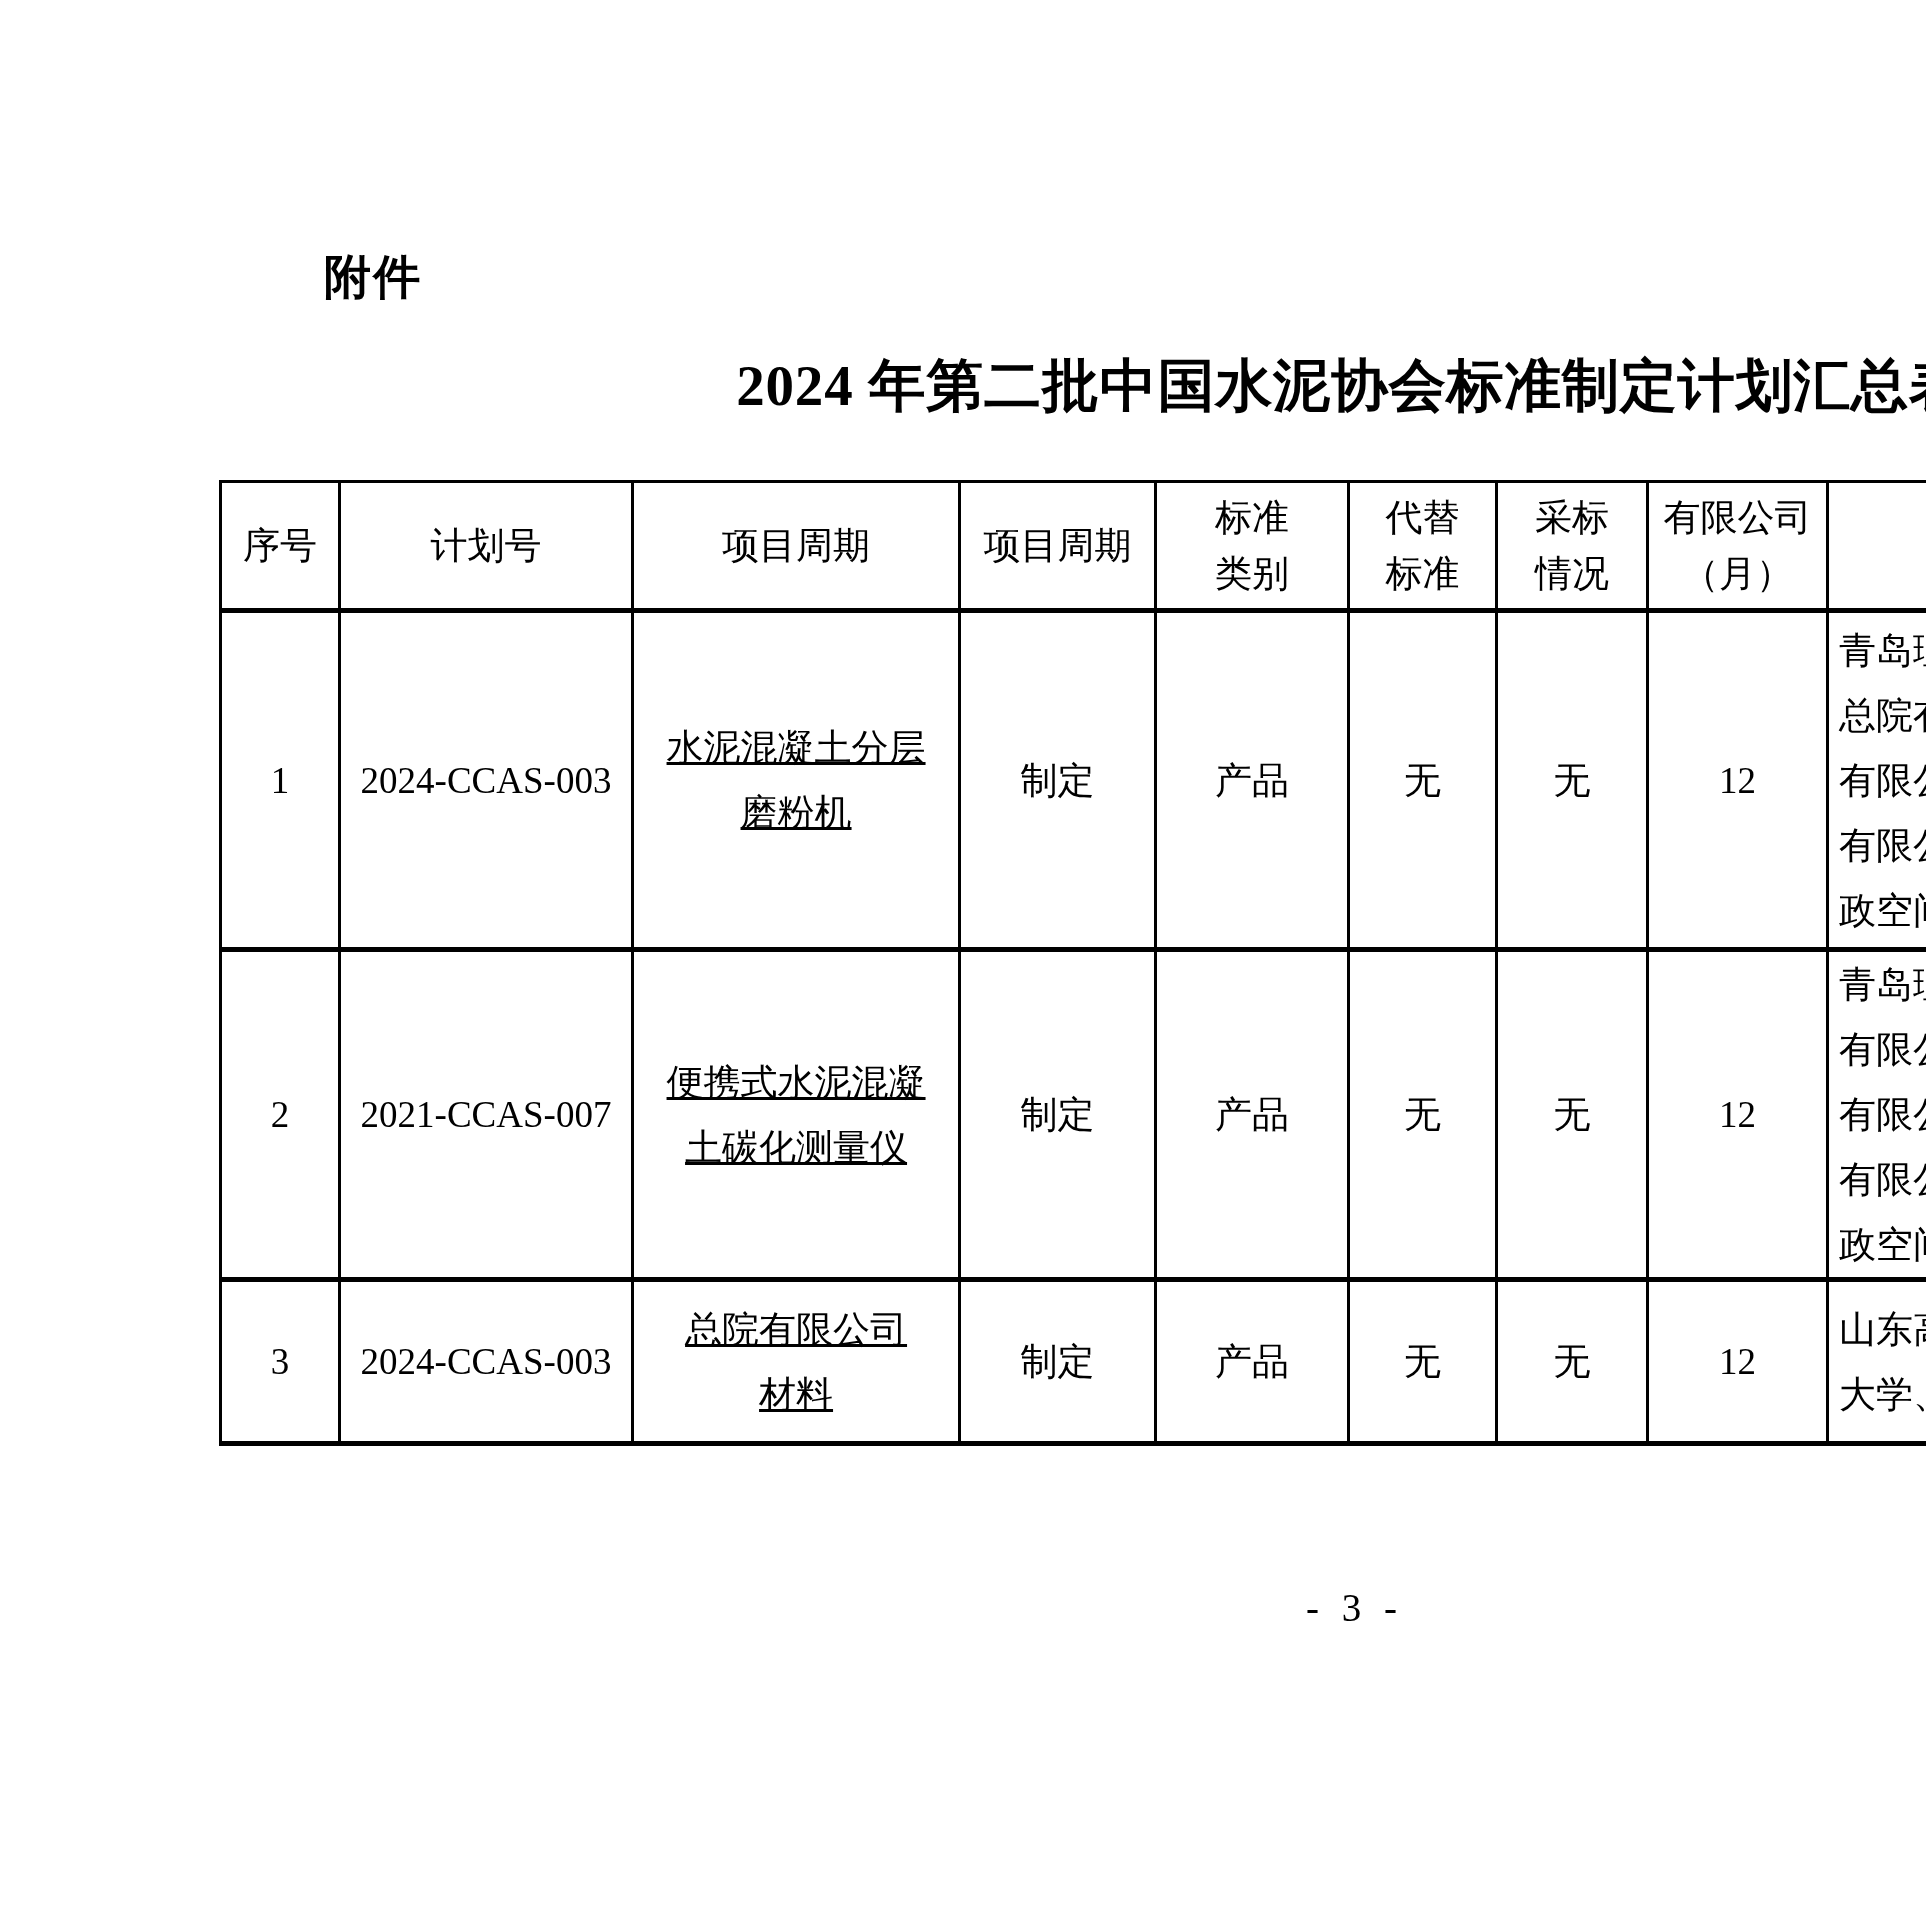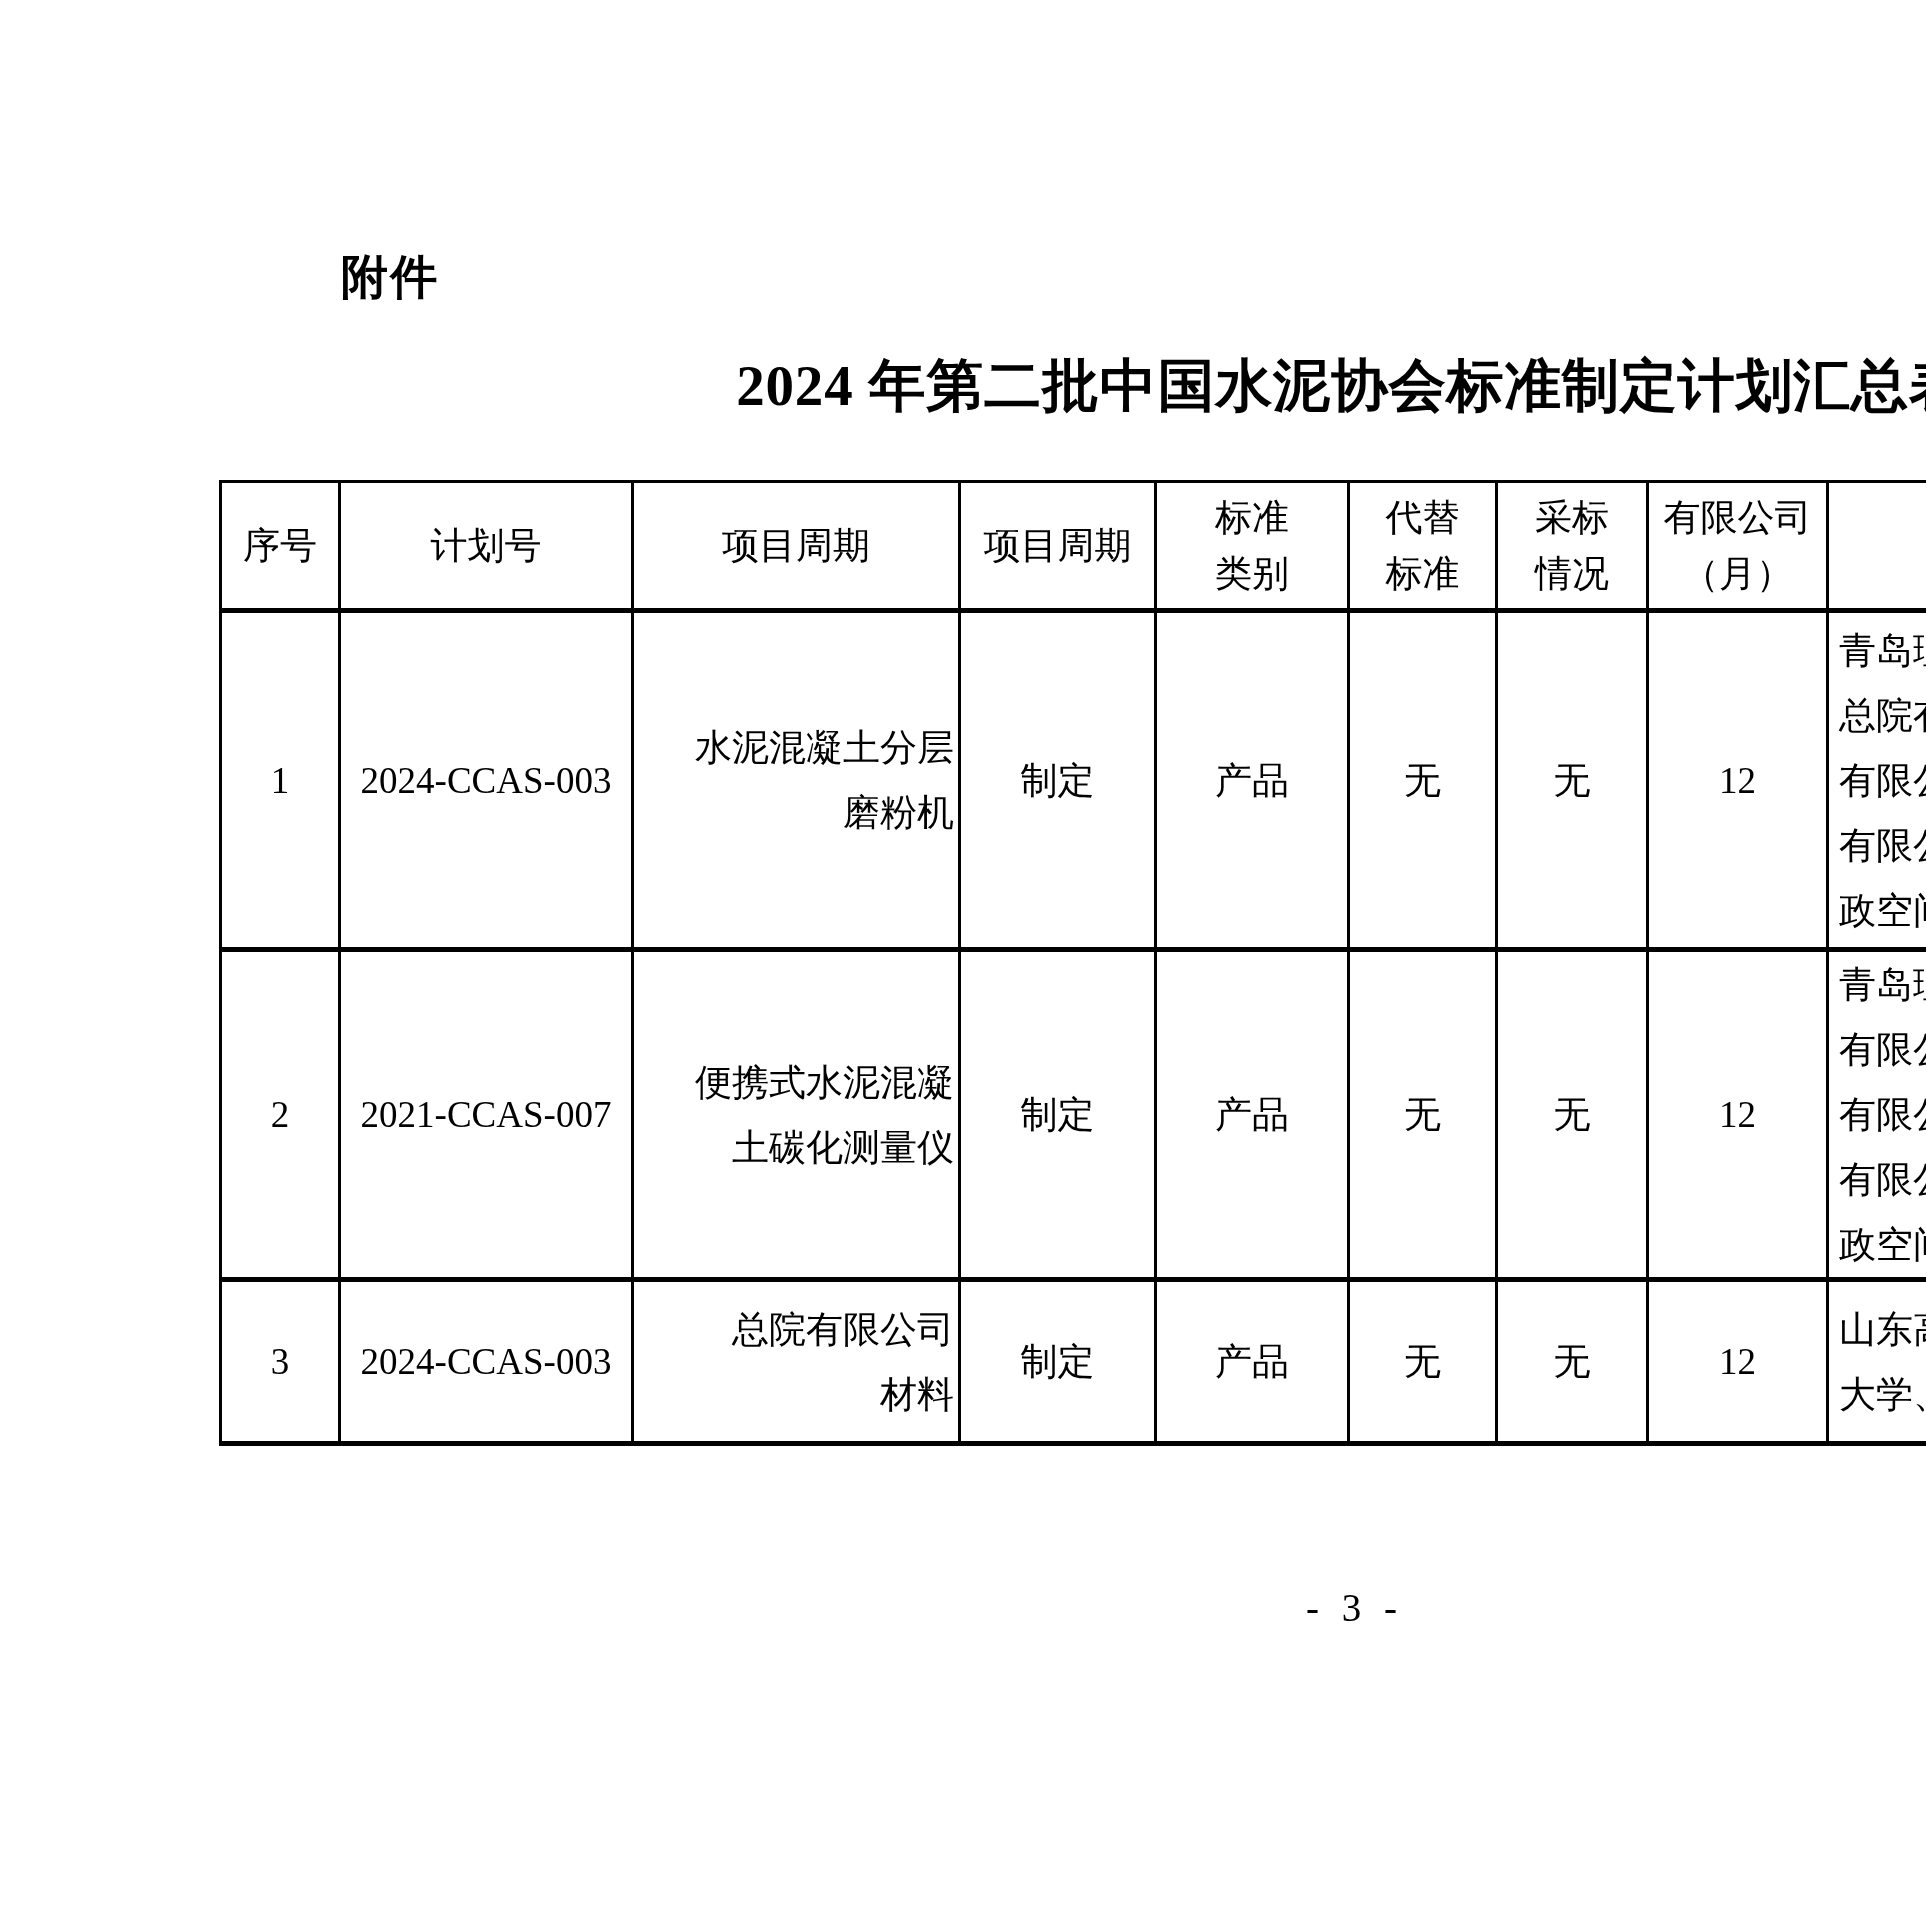--- a/index.html
+++ b/index.html
@@ -18,7 +18,7 @@
   }
   .attachment-label {
     position: absolute;
-    left: 341px;
+    left: 324px;
     top: 250px;
     font-family: "Liberation Sans", "DejaVu Sans", sans-serif;
     font-weight: bold;

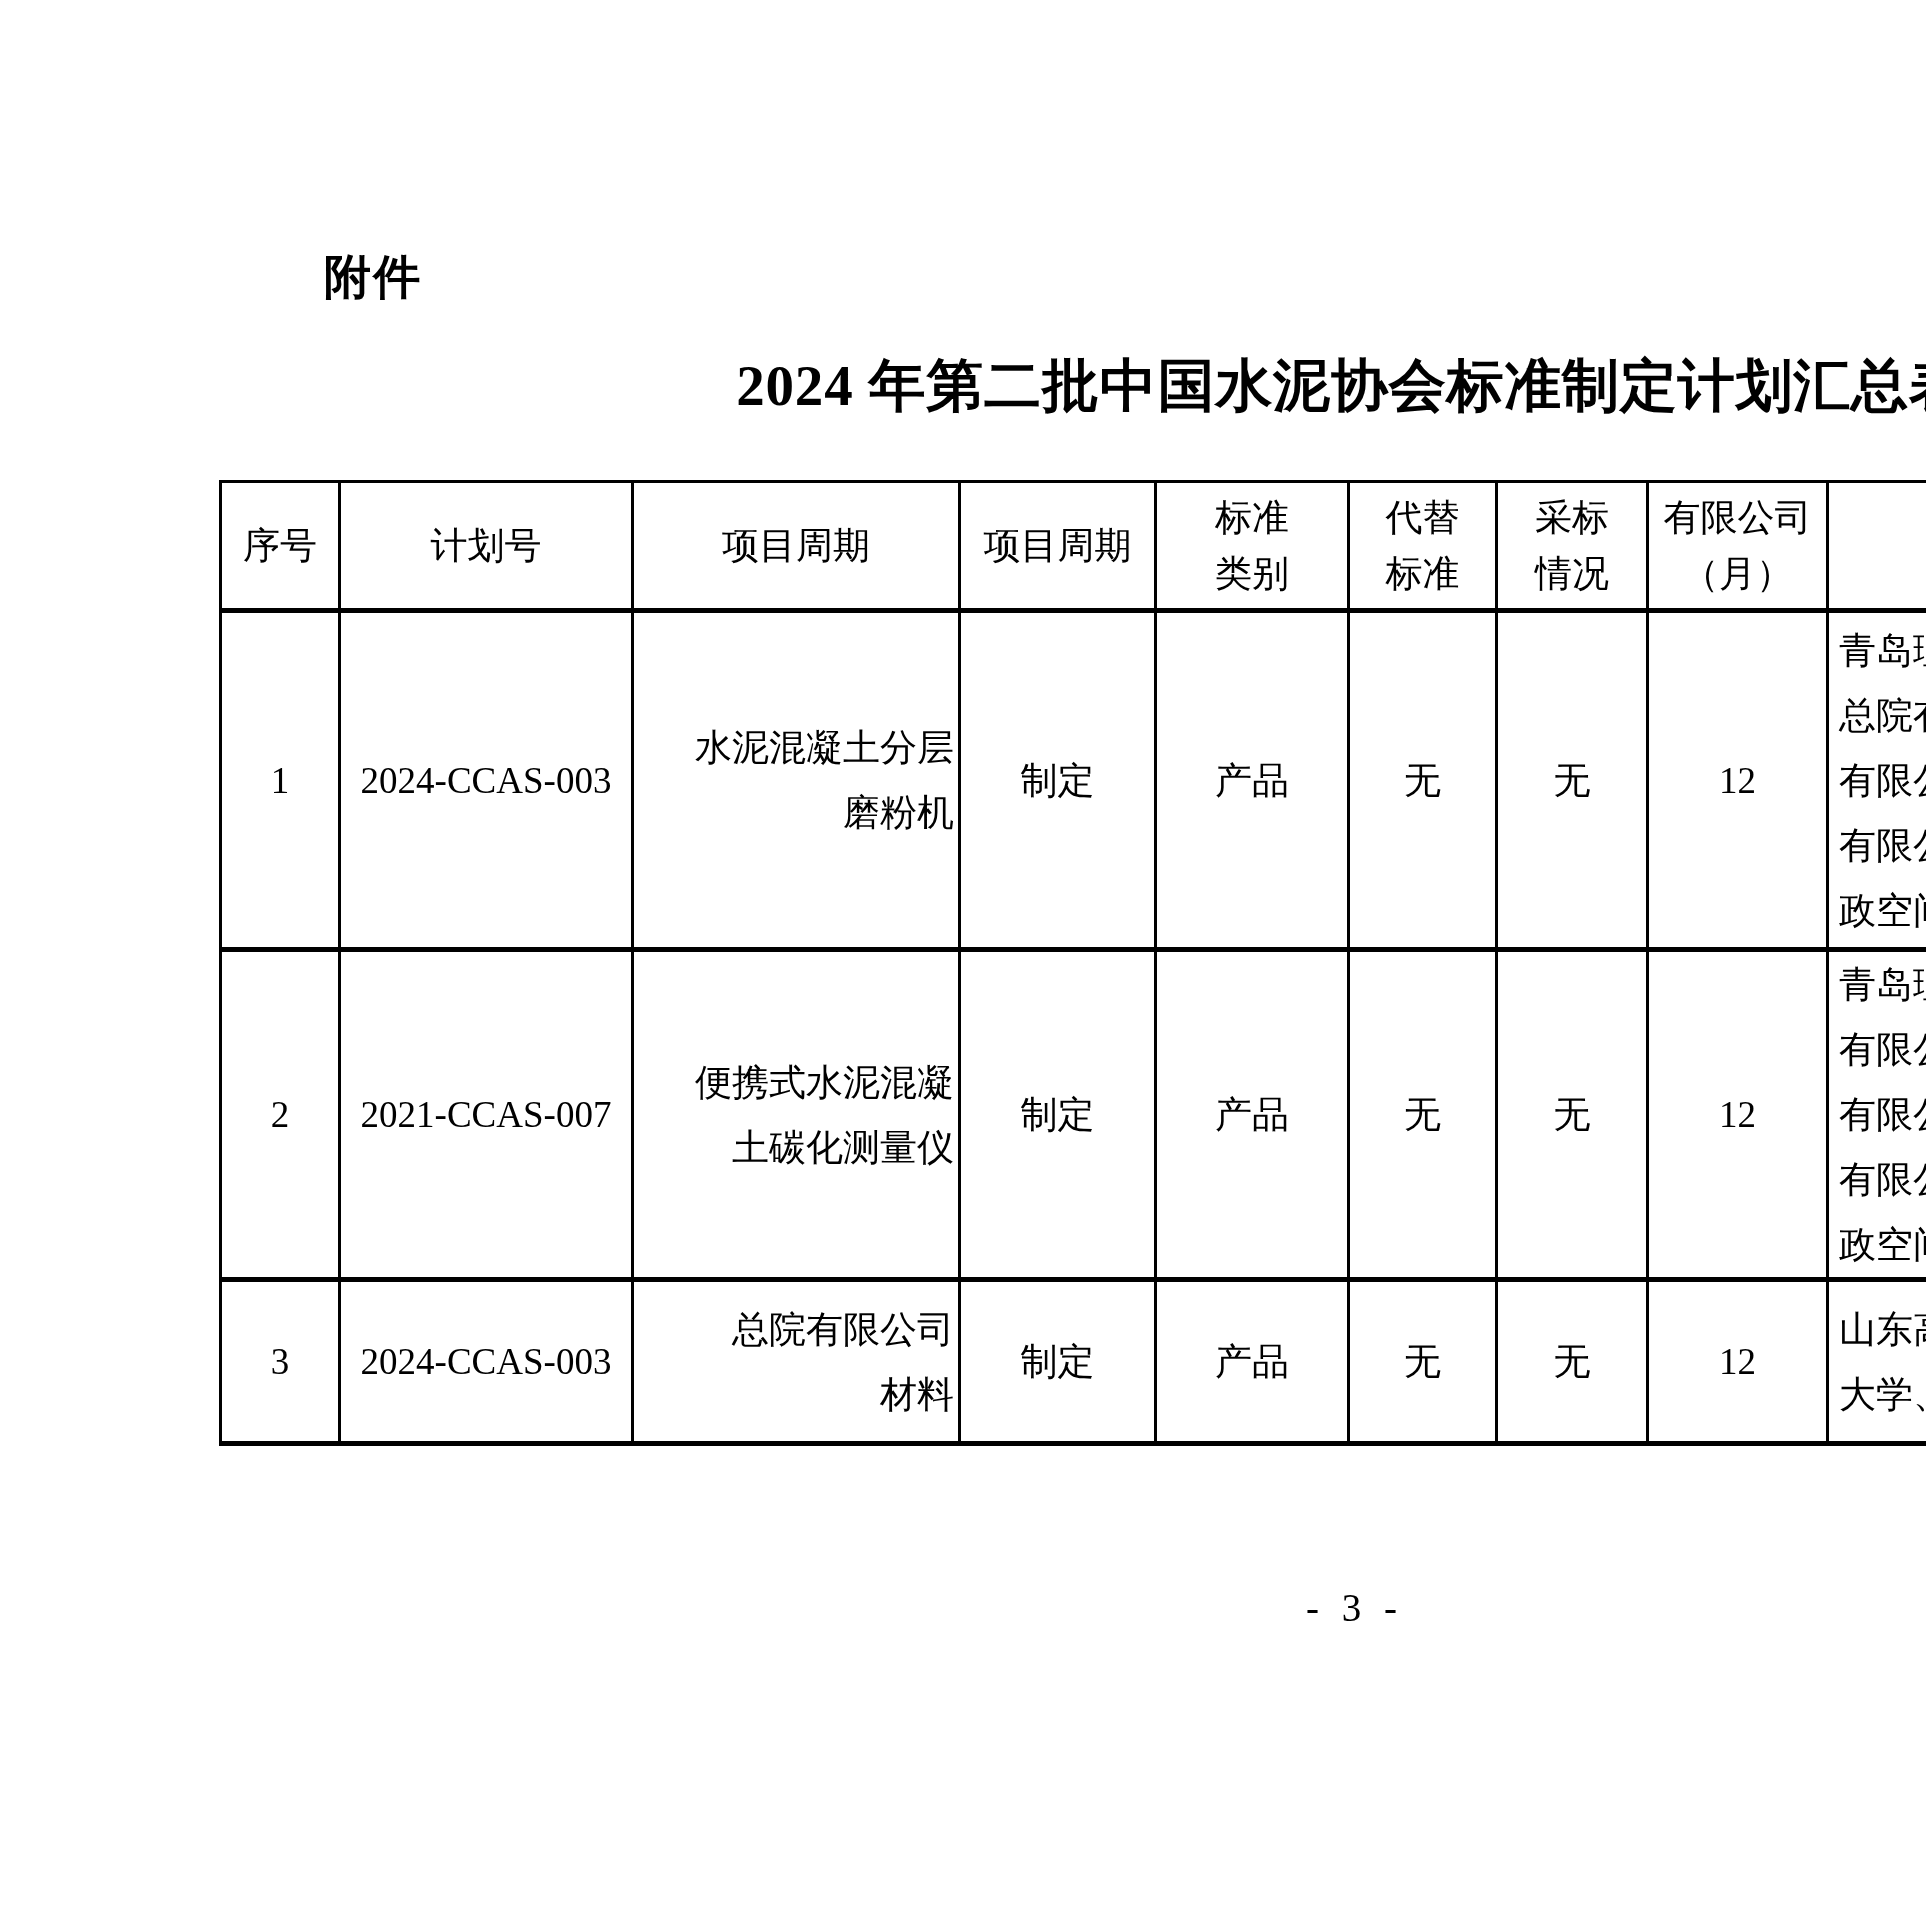--- a/index.html
+++ b/index.html
@@ -67,9 +67,10 @@
   .plan-table tr.row-2 { height: 328px; }
   .plan-table tr.row-3 { height: 164px; }
   .plan-table td.name-cell {
-    text-align: right;
+    text-align: center;
     padding-left: 4px;
     padding-right: 3.9px;
+    text-decoration: underline;
   }
   .plan-table td.units-cell {
     text-align: left;

